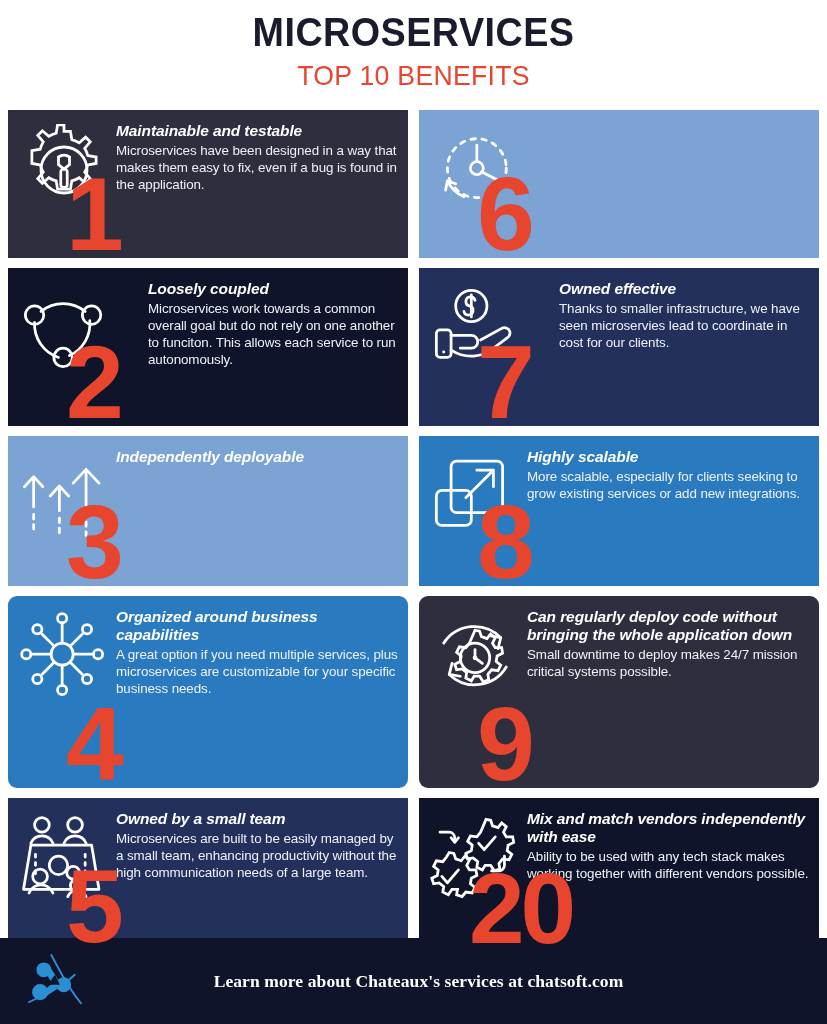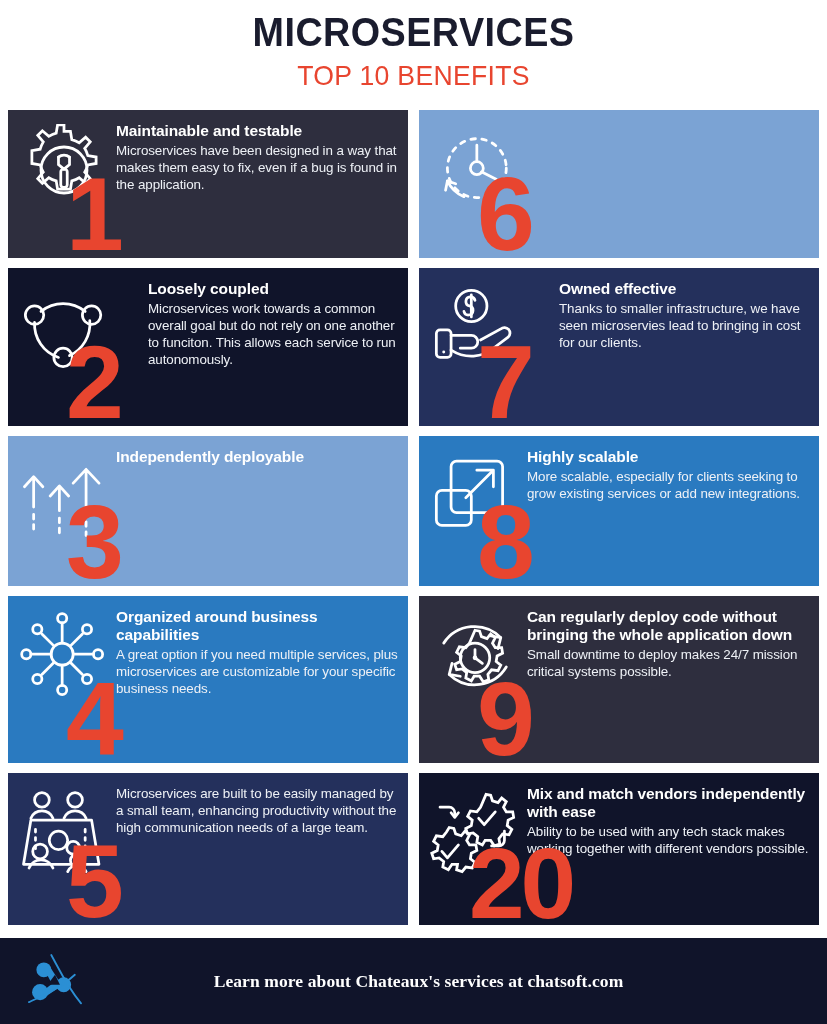--- a/index.html
+++ b/index.html
@@ -68,6 +68,7 @@
     line-height: 1.16;
     margin-bottom: 2px;
     letter-spacing: -0.1px;
+    font-style: italic;
   }
   .card-desc {
     font-size: 13.4px;

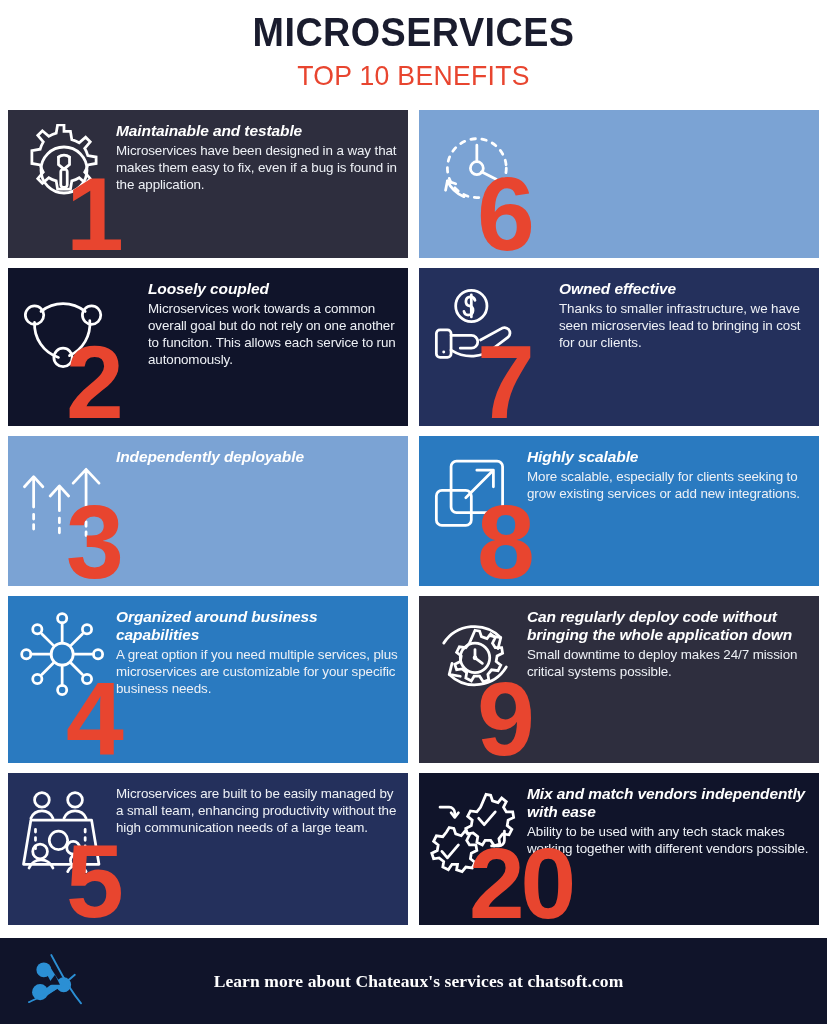--- a/index.html
+++ b/index.html
@@ -194,7 +194,7 @@
       </div>
       <div class="card-body">
         <div class="card-title">Owned effective</div>
-        <div class="card-desc">Thanks to smaller infrastructure, we have seen microservies lead to bringing in cost for our clients.</div>
+        <div class="card-desc">Thanks to smaller infrastructure, we have seen microservies lead to coordinate in cost for our clients.</div>
       </div>
       <div class="card-number">7</div>
     </div>

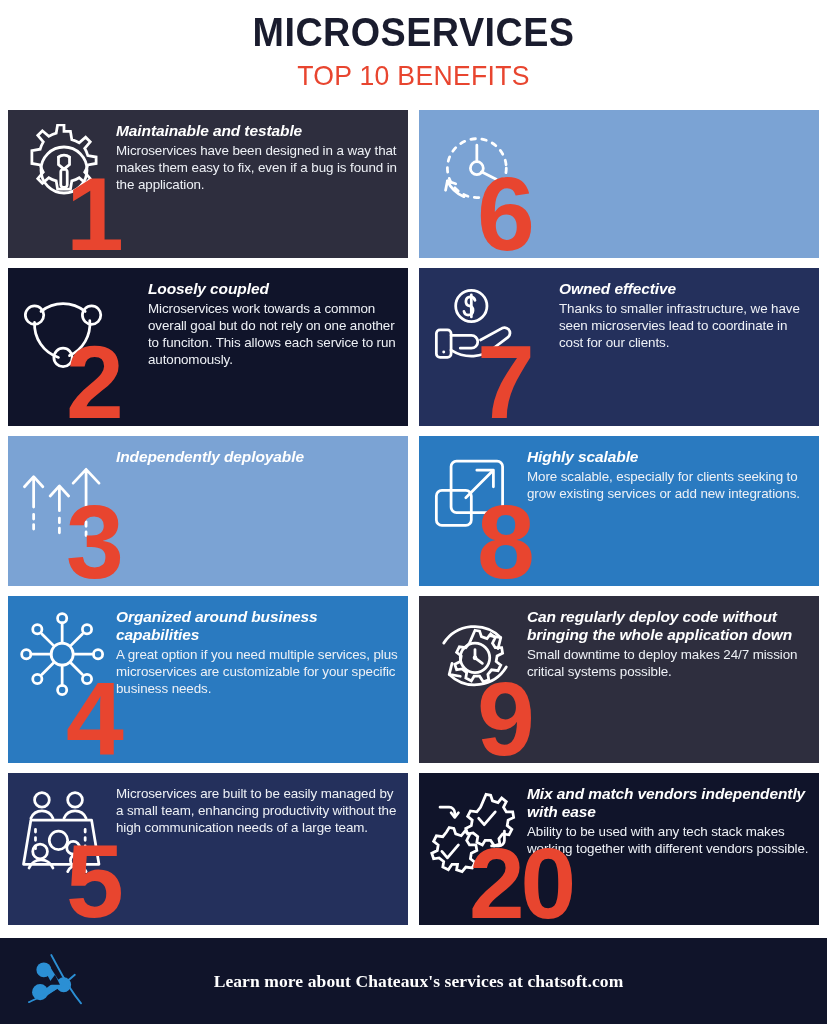--- a/index.html
+++ b/index.html
@@ -95,7 +95,7 @@
   .r1 { height: 148px; }
   .r2 { height: 158px; gap: 32px; }
   .r3 { height: 150px; }
-  .r4 { height: 167px; }
+  .r4 { height: 192px; border-radius: 9px; }
   .r5 { height: 152px; }
 
   

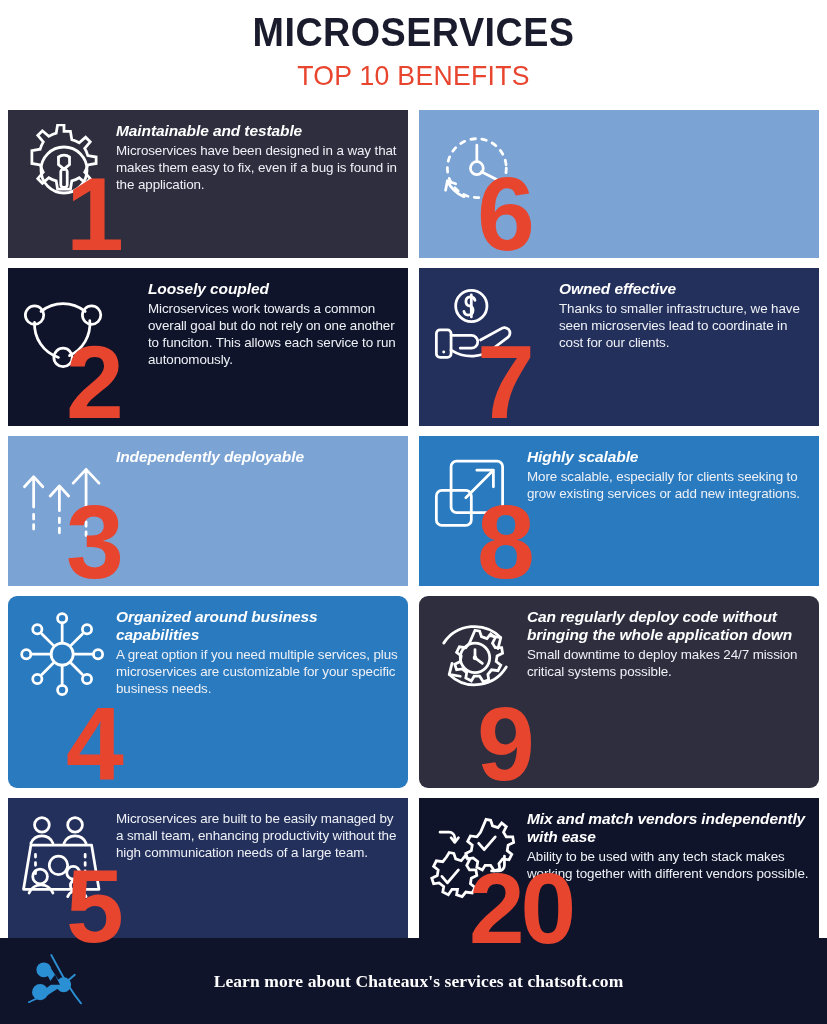--- a/index.html
+++ b/index.html
@@ -293,6 +293,7 @@
         </svg>
       </div>
       <div class="card-body">
+        <div class="card-title">Owned by a small team</div>
         <div class="card-desc">Microservices are built to be easily managed by a small team, enhancing productivity without the high communication needs of a large team.</div>
       </div>
       <div class="card-number">5</div>

